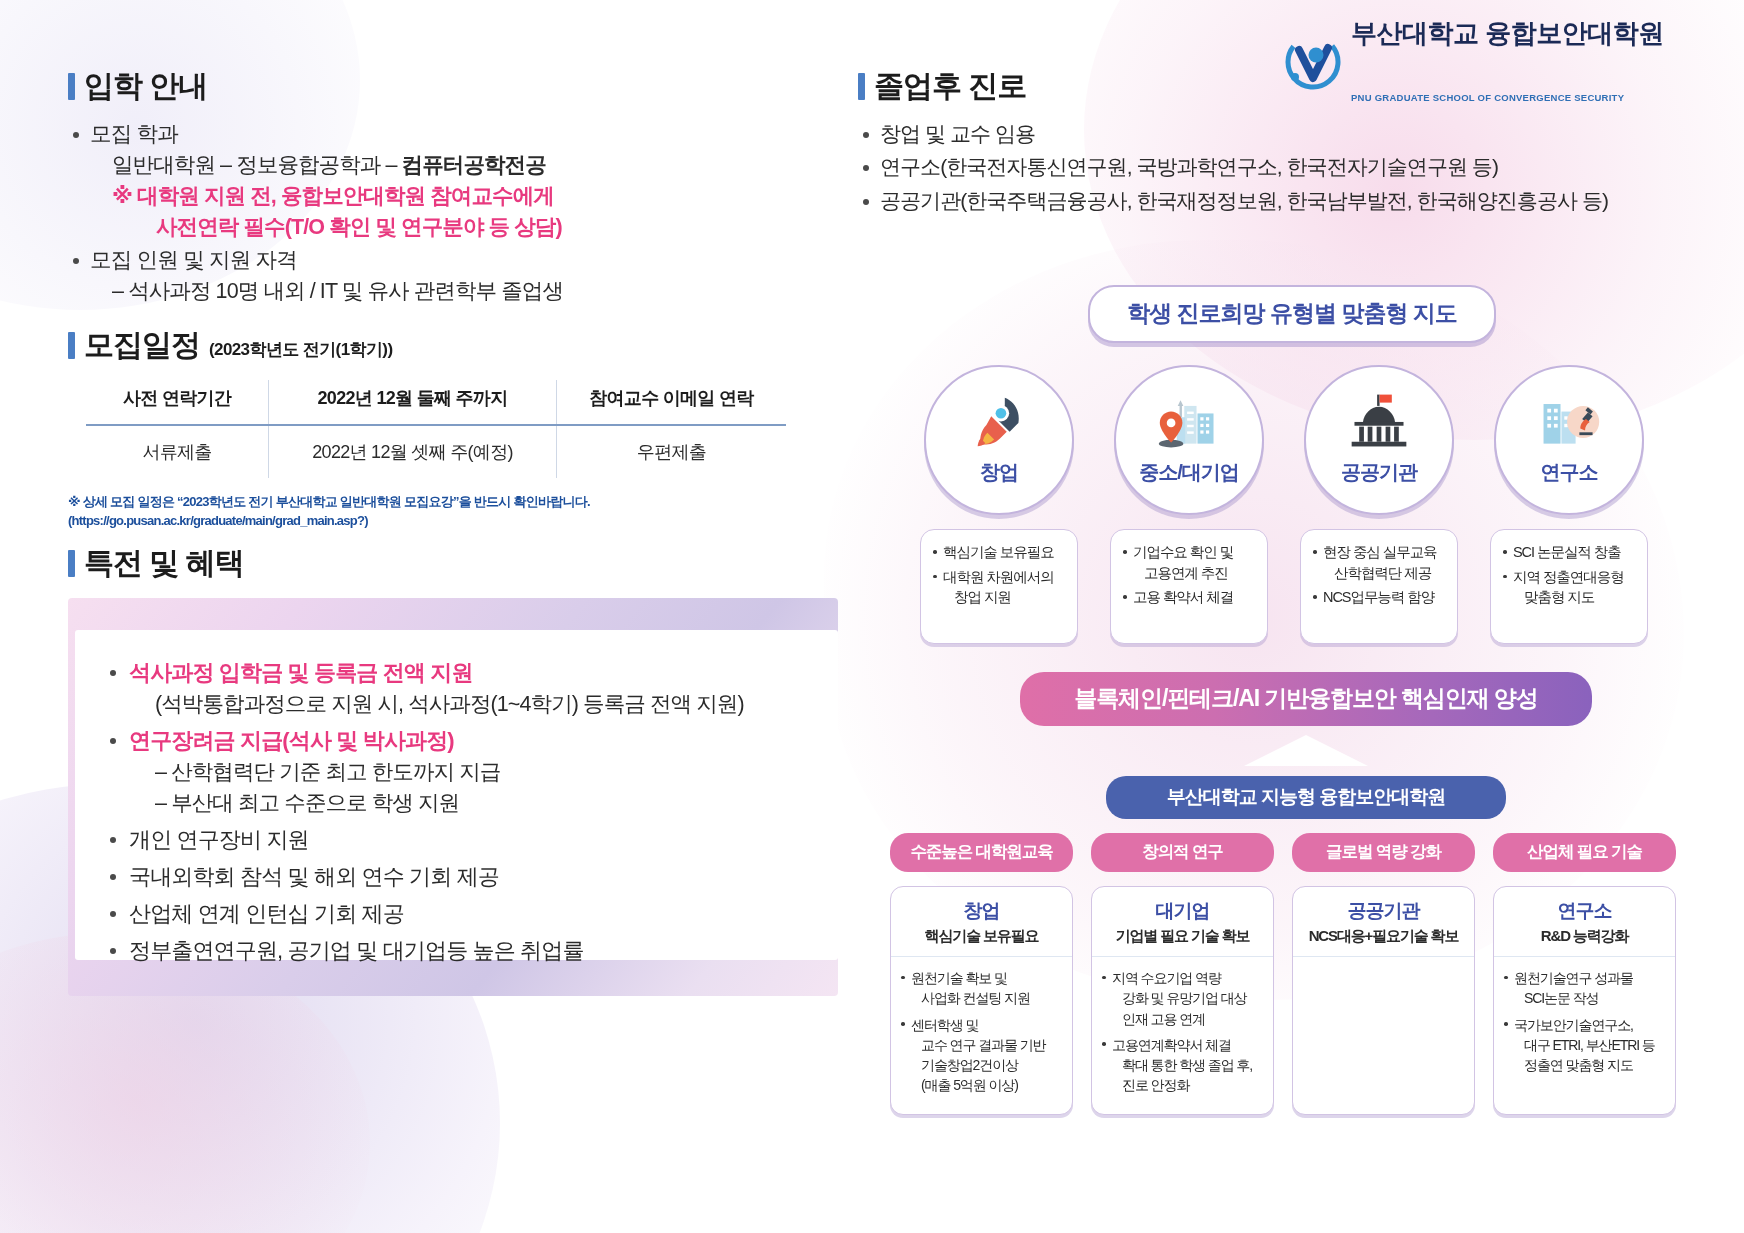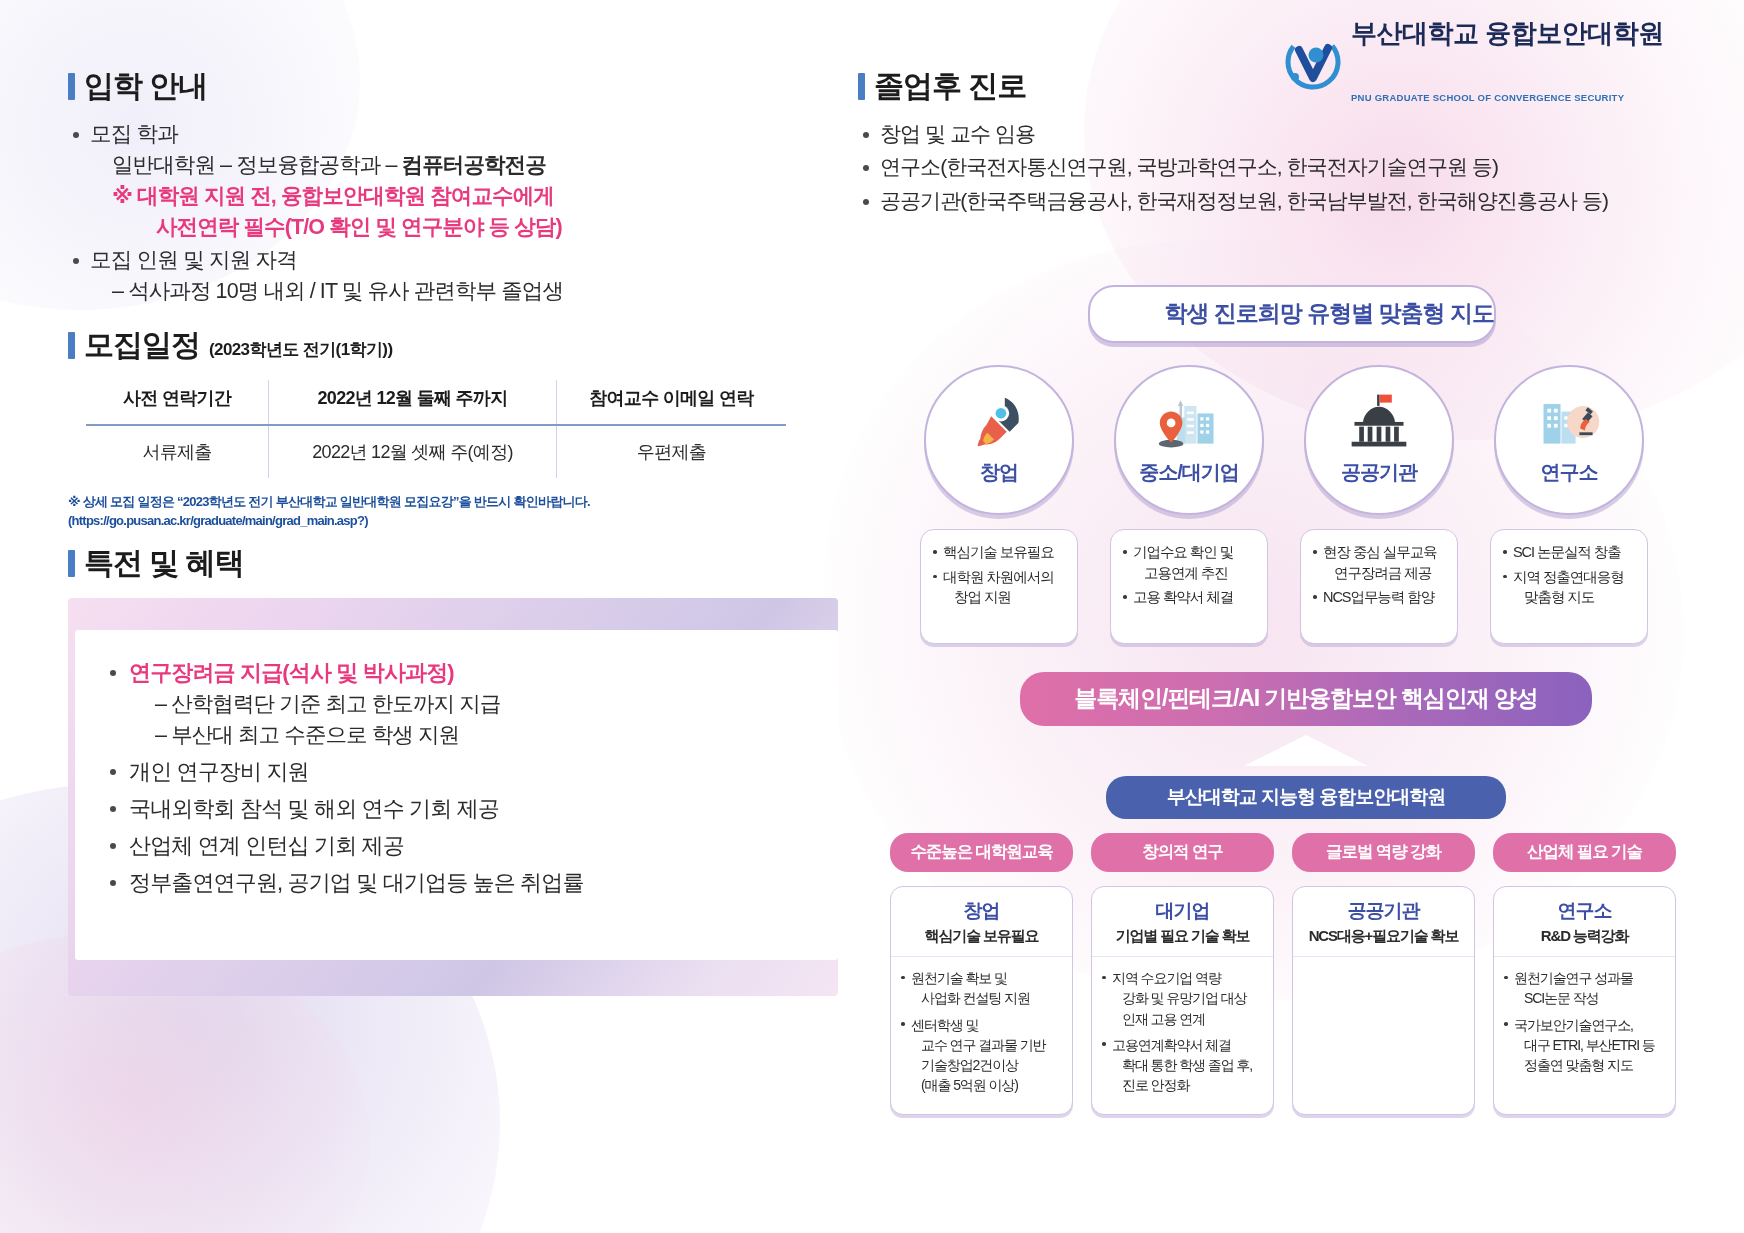--- a/index.html
+++ b/index.html
@@ -106,7 +106,7 @@
   .career{position:absolute;left:905px;top:285px;width:800px;}
   .banner-top{
     width:408px;margin:0 0 0 183px;background:#ffffff;border-radius:26px;border:2px solid #c3b4dd;
-    box-shadow:0 4px 0 rgba(169,150,205,.5);text-align:right;padding:11px 0 12px 0;
+    box-shadow:0 4px 0 rgba(169,150,205,.5);text-align:center;padding:11px 0 12px 0;
     font-size:23px;font-weight:bold;color:#3c4fa5;letter-spacing:-1px;box-sizing:border-box;
   }
   .circles{display:flex;gap:30px;margin-top:22px;margin-left:14px;}

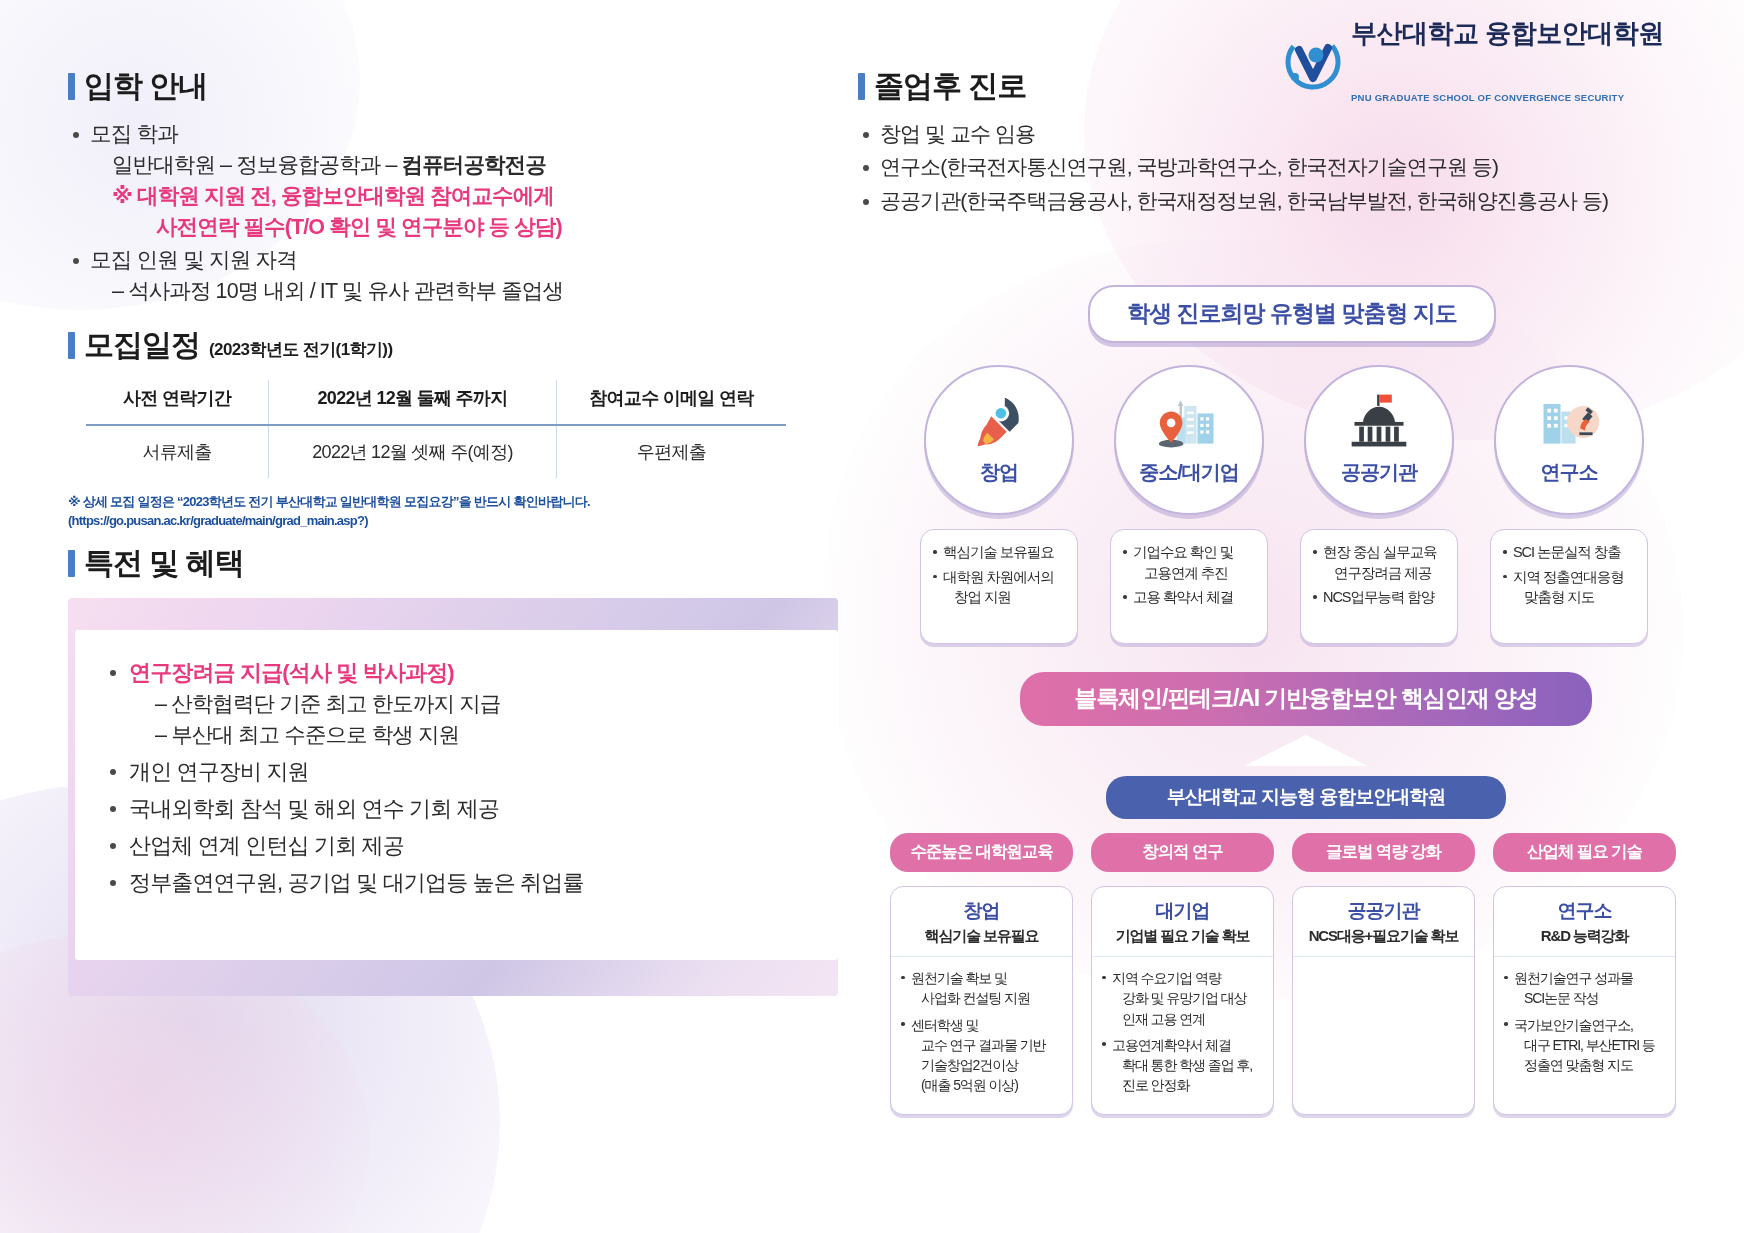--- a/index.html
+++ b/index.html
@@ -367,7 +367,7 @@
         <div class="circ-card">
           <ul>
             <li><span>현장 중심 실무교육</span>
-              <span class="cc-cont">연구장려금 제공</span></li>
+              <span class="cc-cont">산학협력단 제공</span></li>
             <li><span>NCS업무능력 함양</span></li>
           </ul>
         </div>

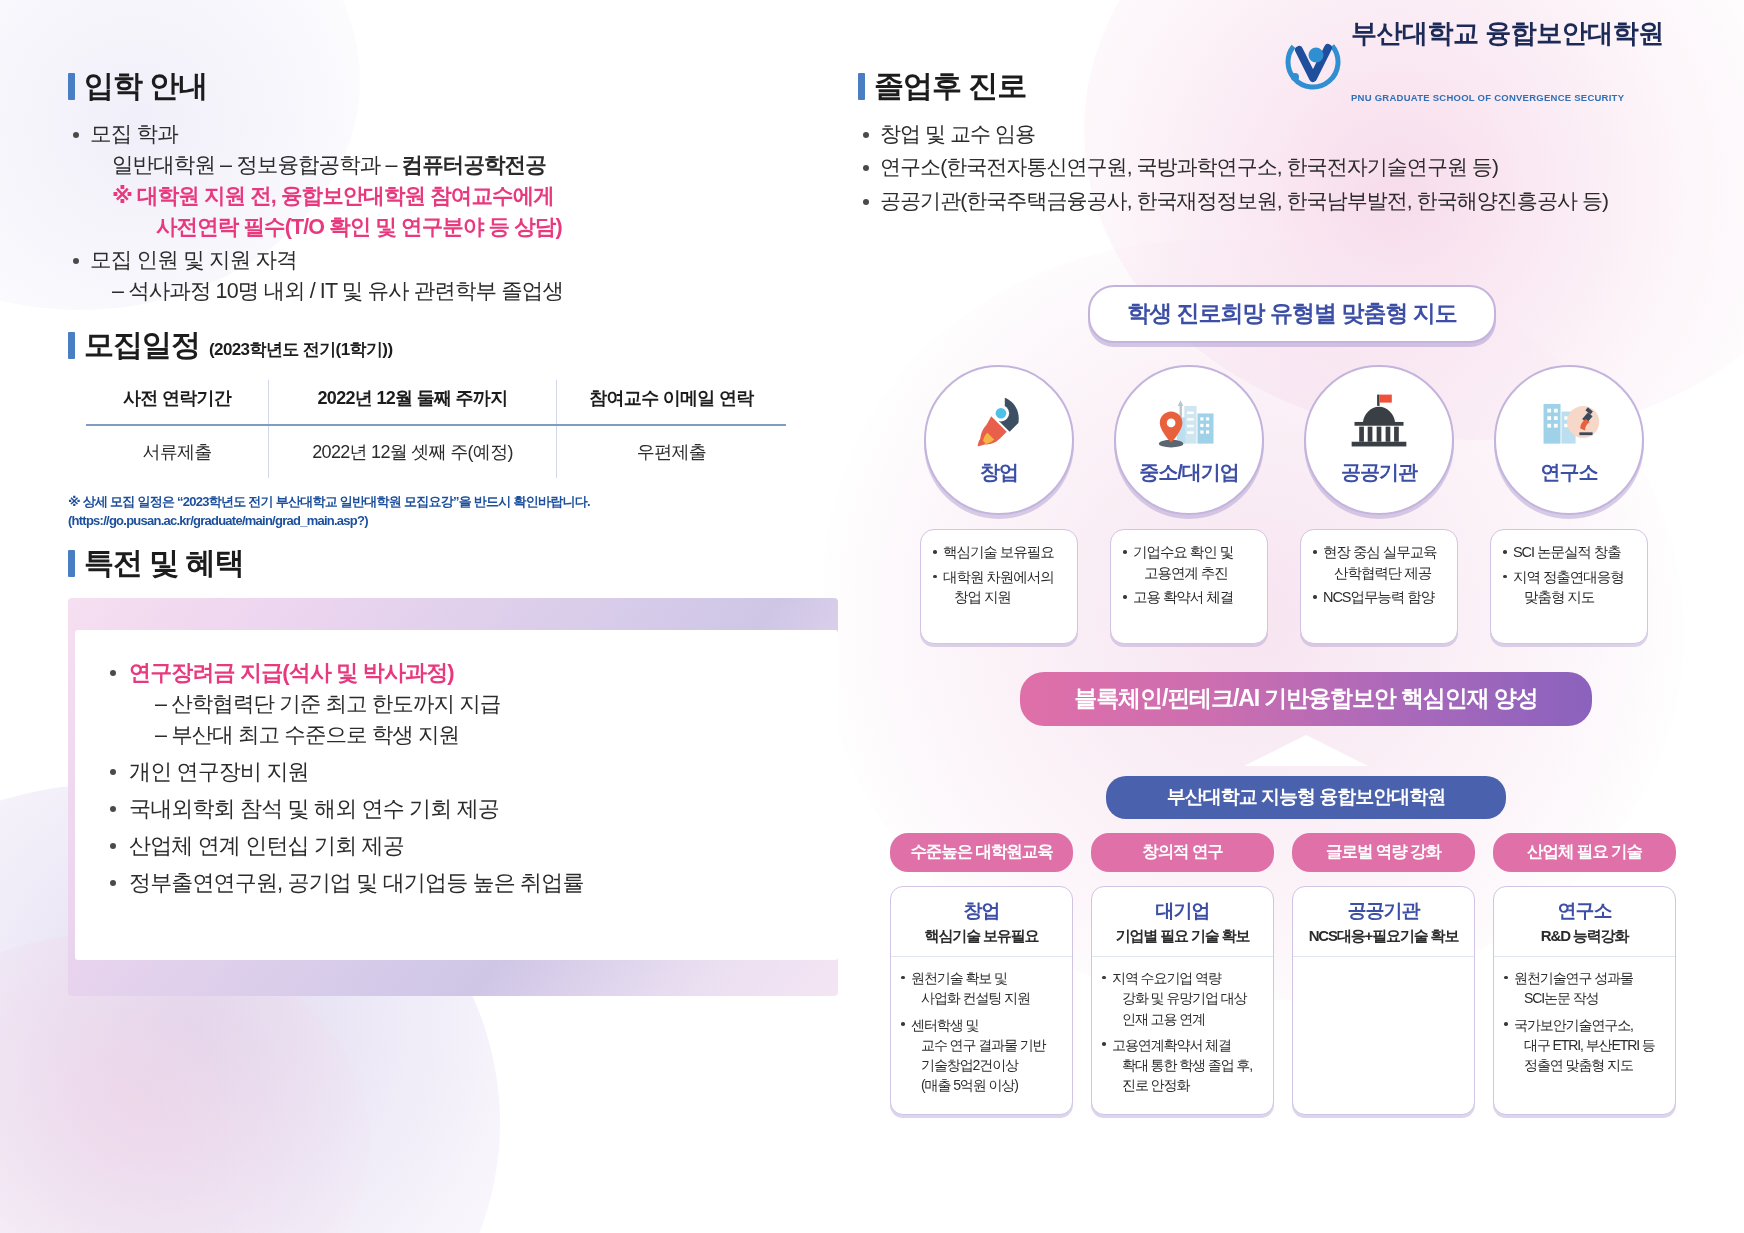--- a/index.html
+++ b/index.html
@@ -255,6 +255,10 @@
     <div class="benefit-box">
       <div class="benefit-inner">
         <ul>
+          <li>
+            <span class="pink">석사과정 입학금 및 등록금 전액 지원</span>
+            <div class="bsub">(석박통합과정으로 지원 시, 석사과정(1~4학기) 등록금 전액 지원)</div>
+          </li>
           <li>
             <span class="pink">연구장려금 지급(석사 및 박사과정)</span>
             <div class="bsub">– 산학협력단 기준 최고 한도까지 지급</div>

